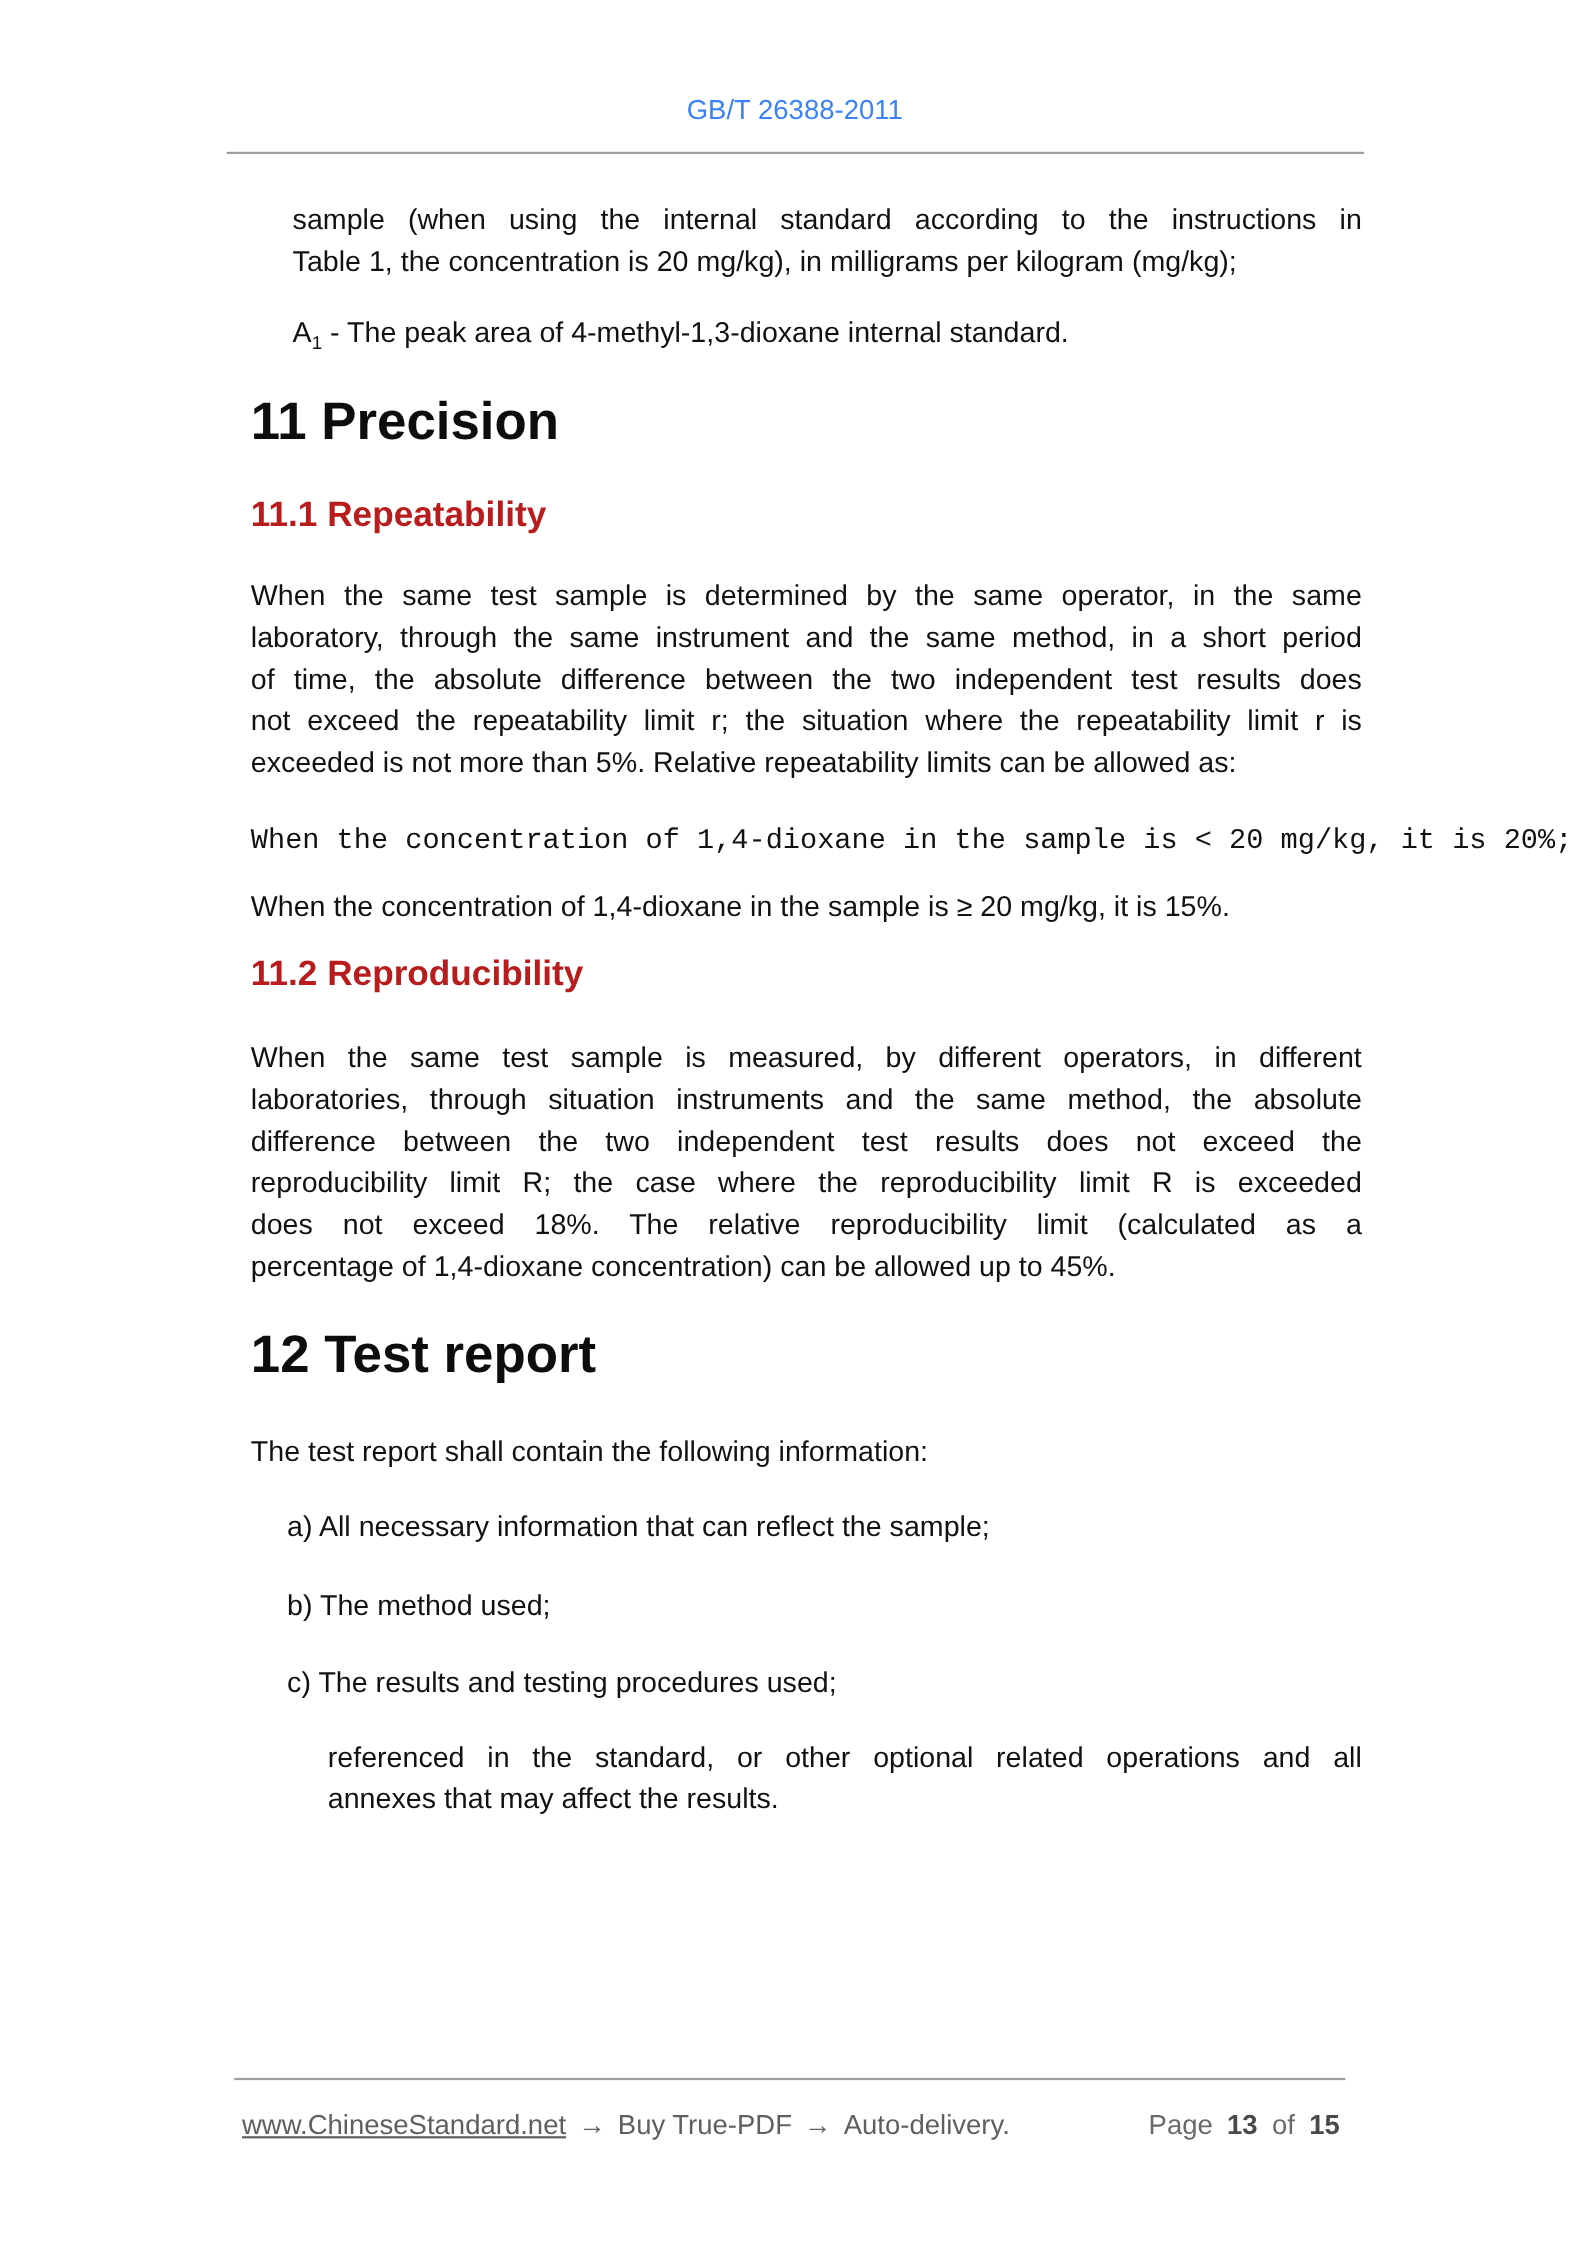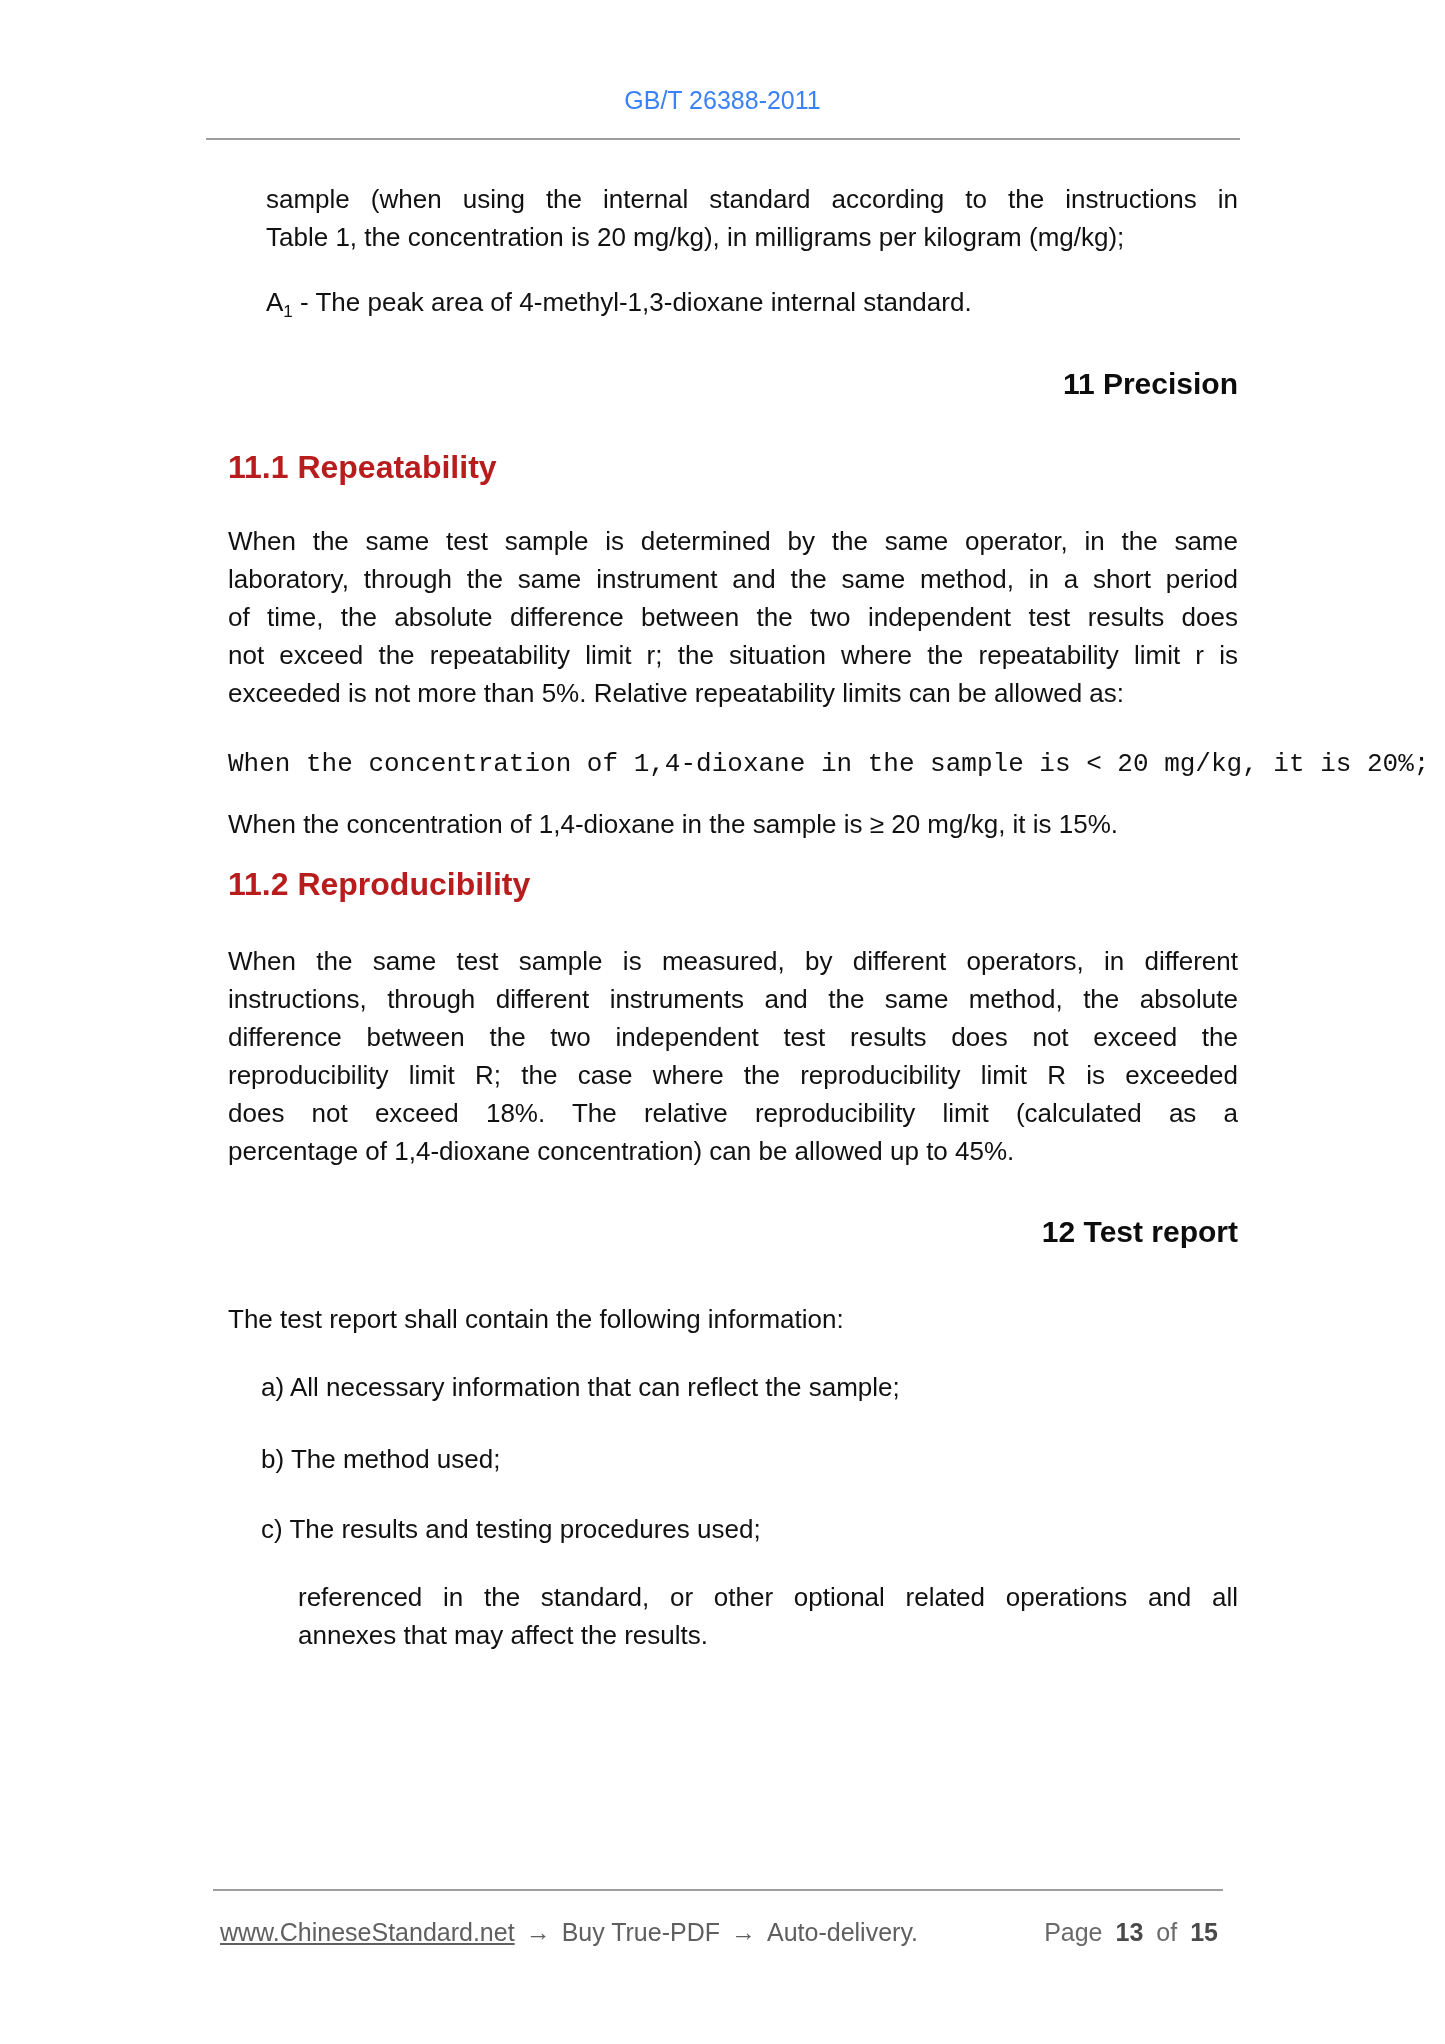--- a/index.html
+++ b/index.html
@@ -47,12 +47,11 @@
   sub { font-size: 17px; line-height: 0; }
 
   .h1 {
-    font-size: 30px;
+    font-size: 48px;
     line-height: 44px;
     font-weight: bold;
     color: #0d0d0d;
     white-space: nowrap;
-    text-align: right;
   }
   .h2 {
     font-size: 32px;

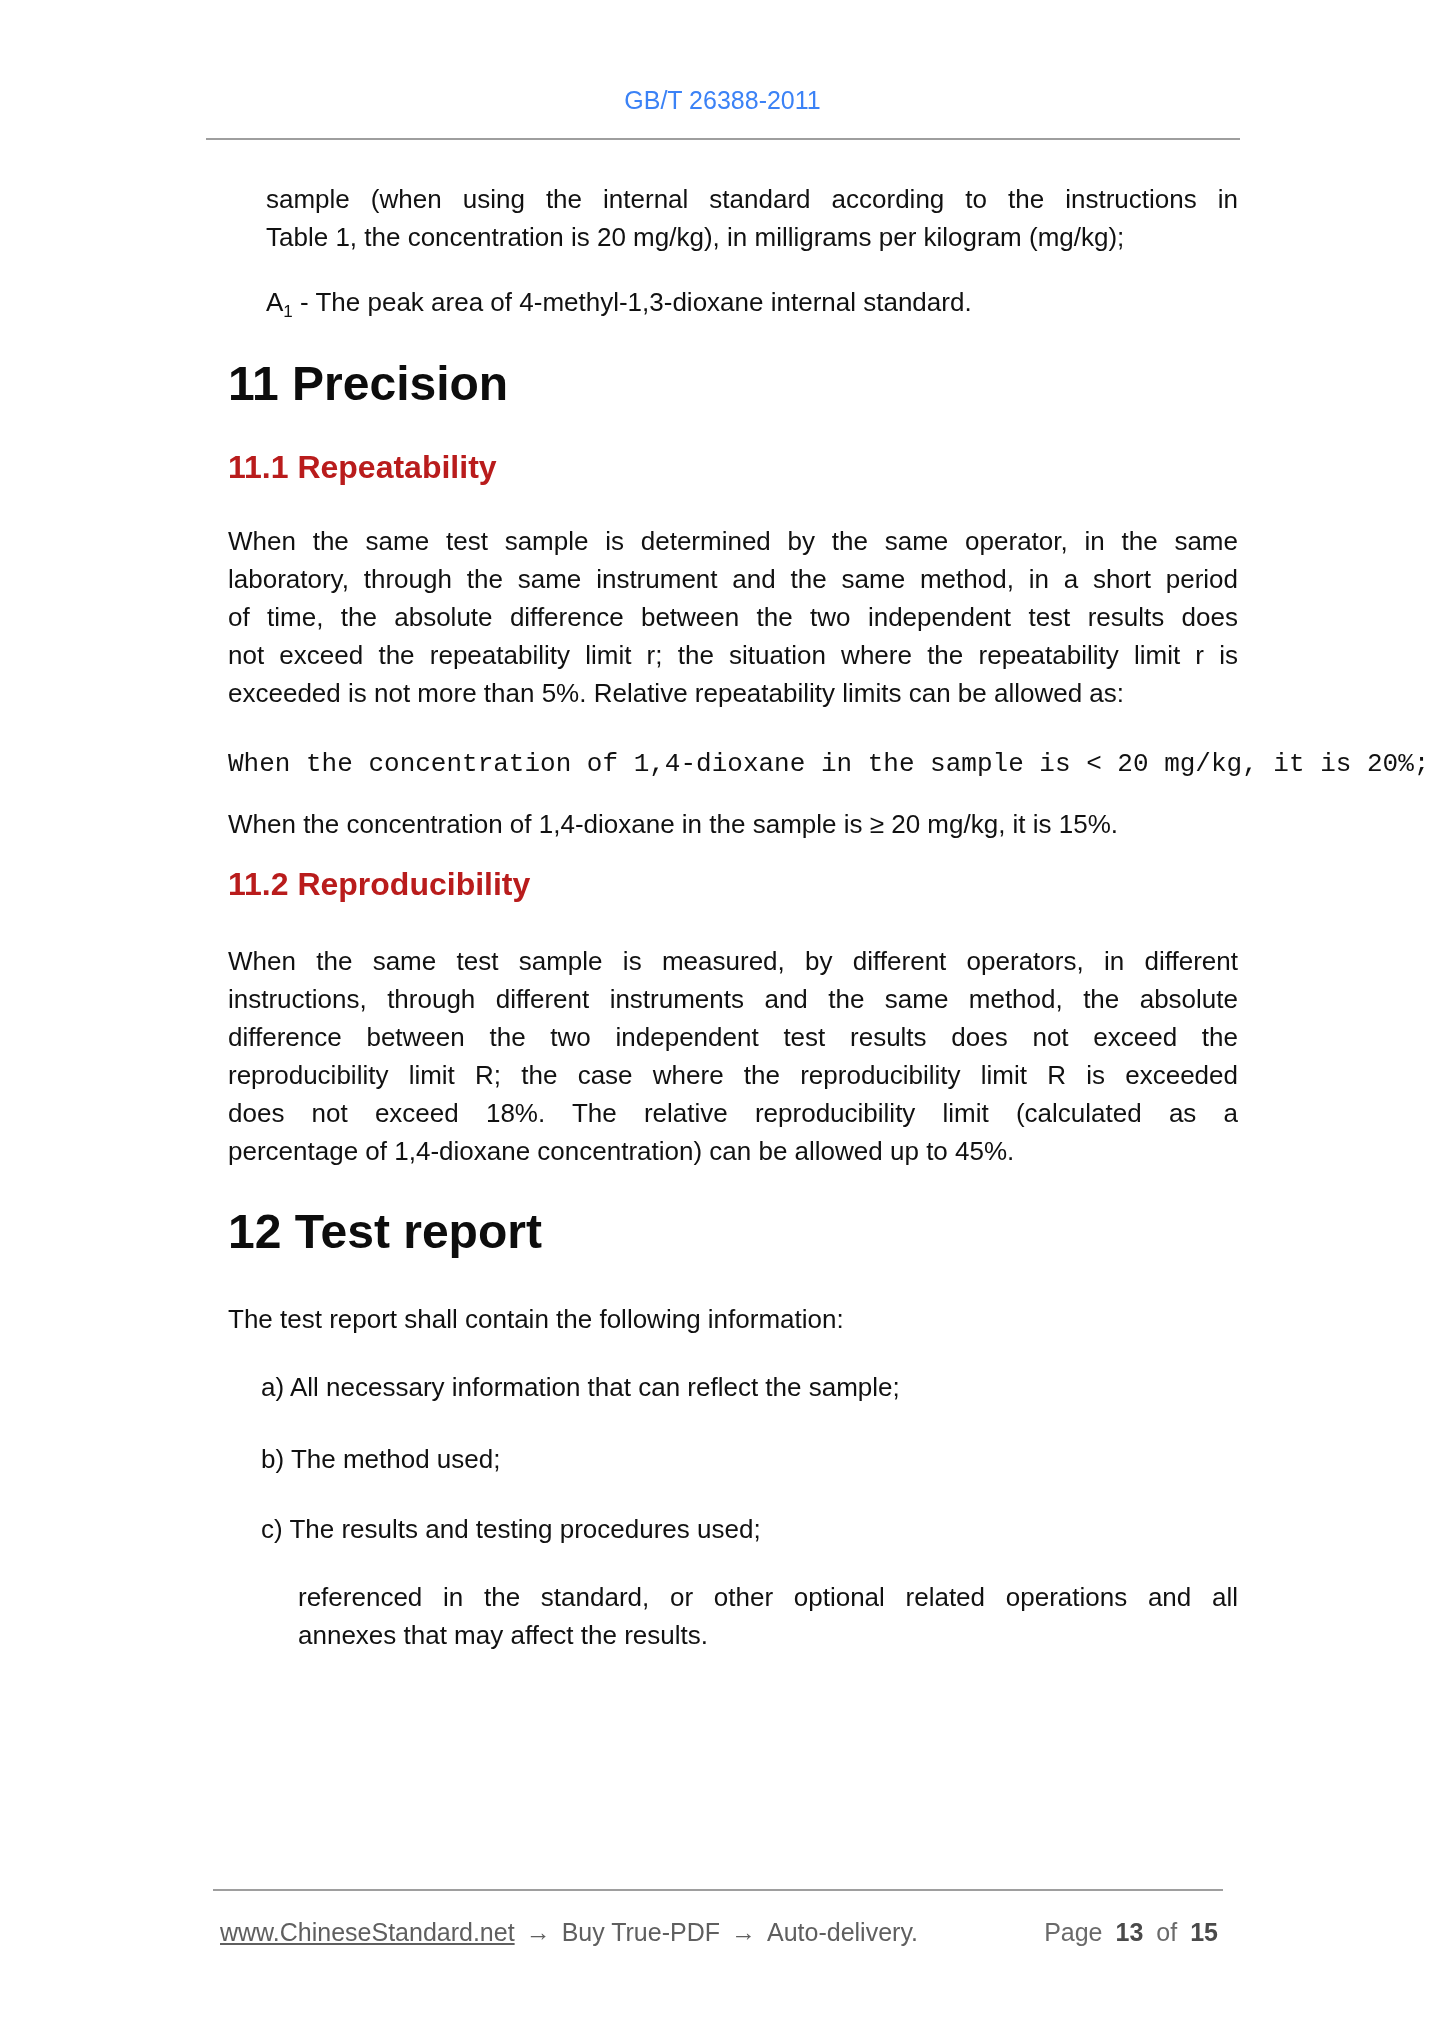--- a/index.html
+++ b/index.html
@@ -153,7 +153,7 @@
 
     <div class="p-repr">
       <div class="jline">When the same test sample is measured, by different operators, in different</div>
-      <div class="jline">instructions, through different instruments and the same method, the absolute</div>
+      <div class="jline">laboratories, through situation instruments and the same method, the absolute</div>
       <div class="jline">difference between the two independent test results does not exceed the</div>
       <div class="jline">reproducibility limit R; the case where the reproducibility limit R is exceeded</div>
       <div class="jline">does not exceed 18%. The relative reproducibility limit (calculated as a</div>

